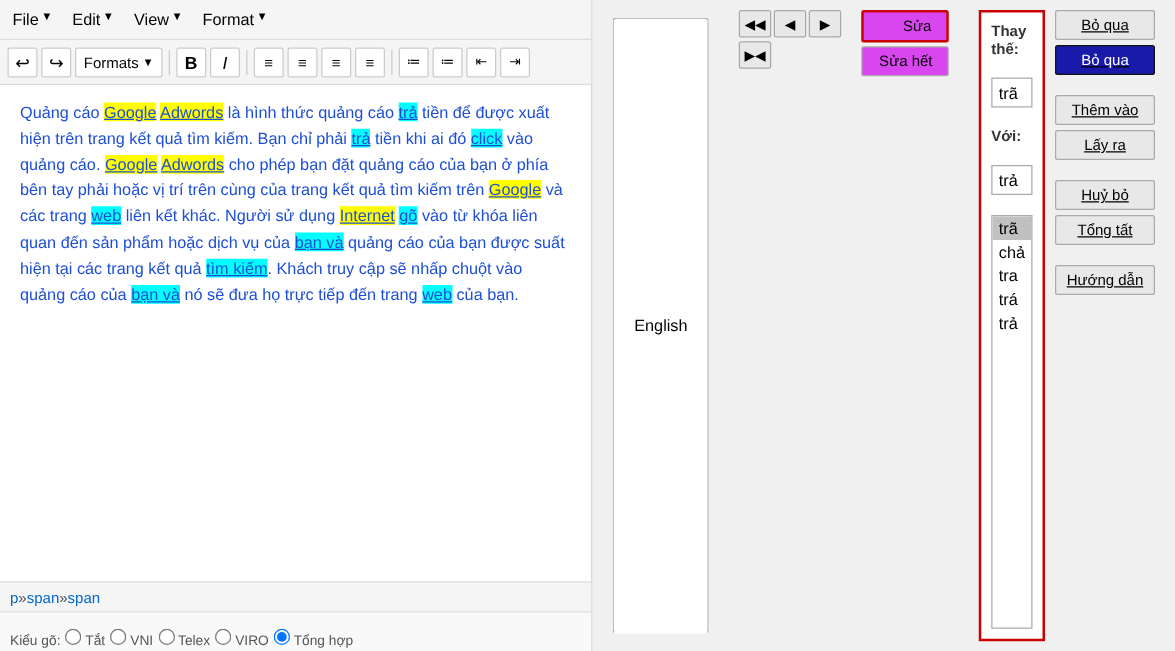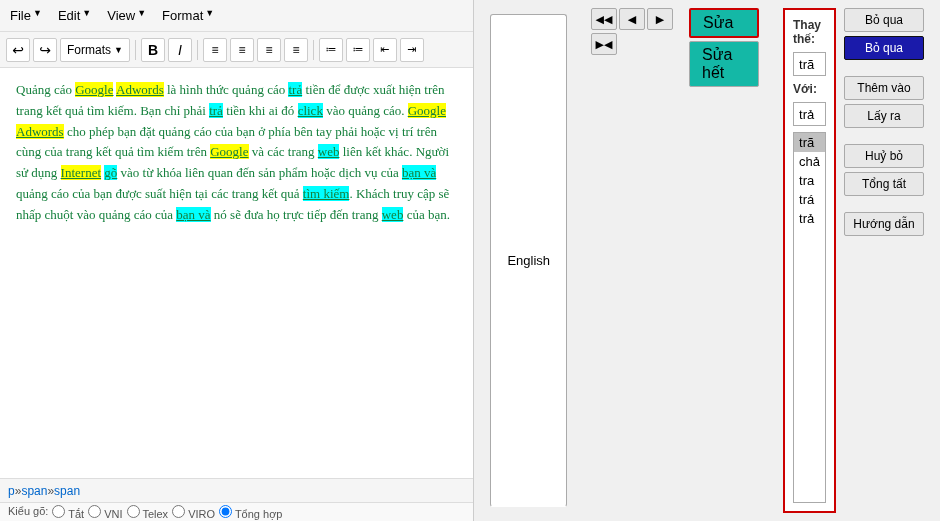--- a/index.html
+++ b/index.html
@@ -147,11 +147,11 @@
     .action-btn {
       padding: 4px 12px;
       border: 1px solid #aaa;
-      background: #14b8a6;
-      cursor: pointer;
-      font-size: 16px;
-      border-radius: 2px;
-      text-align: left;
+      background: #d946ef;
+      cursor: pointer;
+      font-size: 12px;
+      border-radius: 2px;
+      text-align: right;
       min-width: 70px;
     }
     .action-btn.red-border { border: 2px solid #cc0000; }

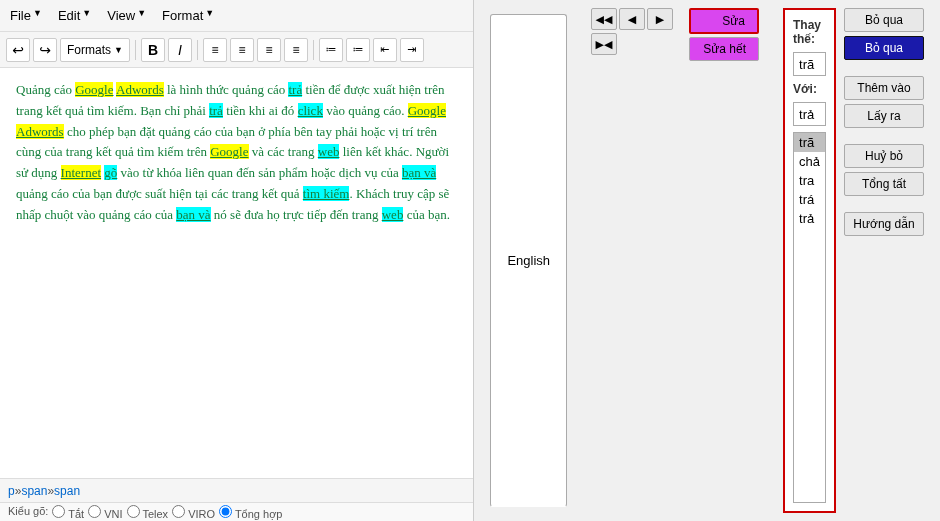--- a/index.html
+++ b/index.html
@@ -169,7 +169,7 @@
       padding: 8px;
       display: flex;
       flex-direction: column;
-      gap: 6px;
+      gap: 16px;
       flex: 1;
     }
     .spell-field-label {

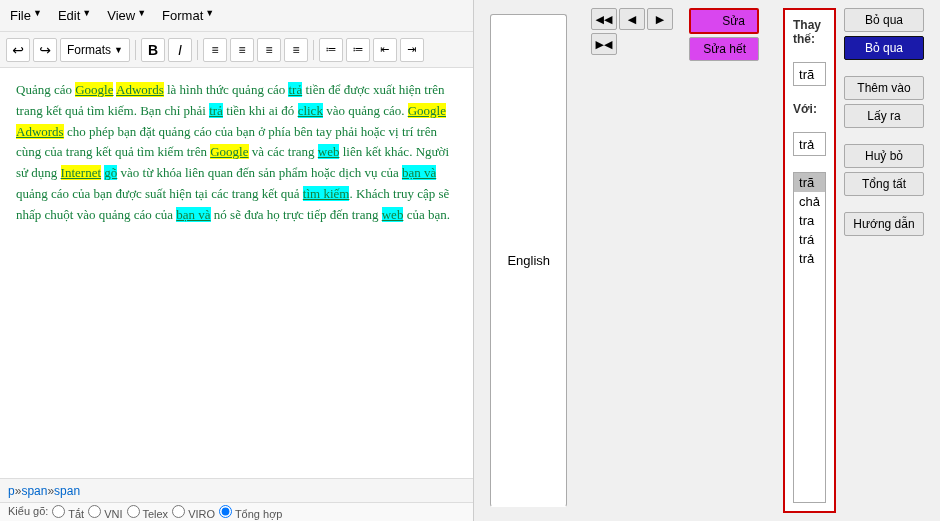--- a/index.html
+++ b/index.html
@@ -202,6 +202,7 @@
       flex-direction: column;
       gap: 4px;
       min-width: 80px;
+      text-decoration: underline;
     }
     .spell-action-btn {
       padding: 4px 8px;

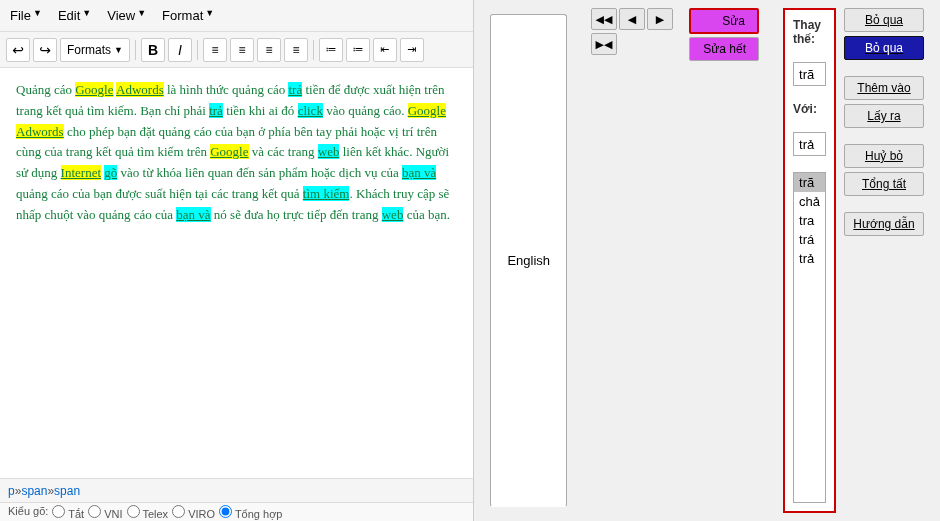--- a/index.html
+++ b/index.html
@@ -71,8 +71,7 @@
       overflow-y: auto;
       line-height: 1.6;
       font-size: 13px;
-      color: #15803d;
-      font-family: Liberation Serif, serif;
+      color: #1d4ed8;
     }
     .content-area p { margin-bottom: 4px; }
 

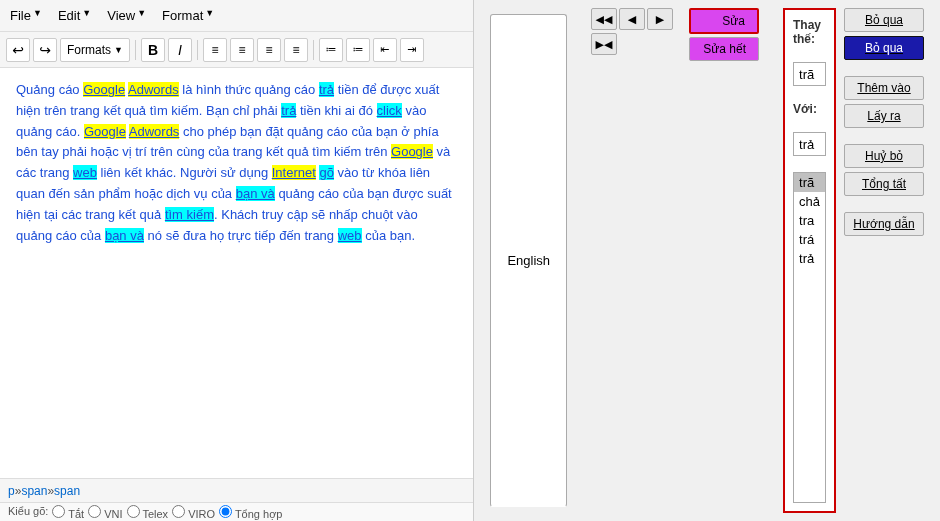--- a/index.html
+++ b/index.html
@@ -99,8 +99,8 @@
       border-top: 1px solid #ddd;
       font-size: 11px;
       color: #555;
-      height: 19px;
-      display: flex; align-items: flex-start; gap: 4px;
+      height: 32px;
+      display: flex; align-items: flex-end; gap: 4px;
     }
     .ime-radio { font-size: 11px; }
 

